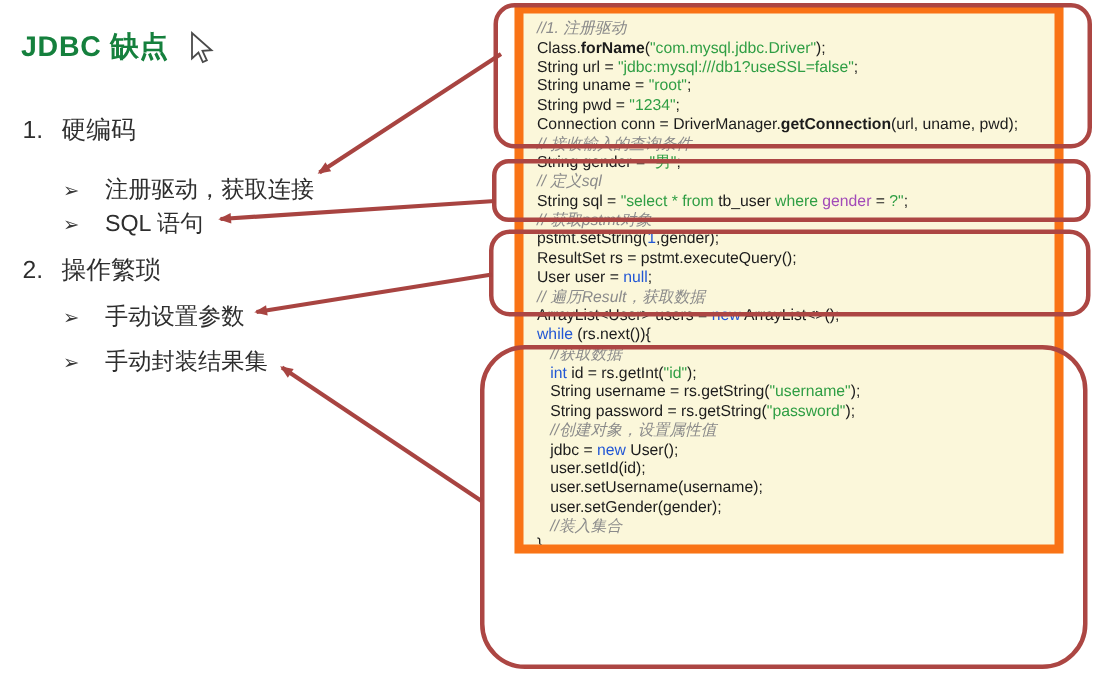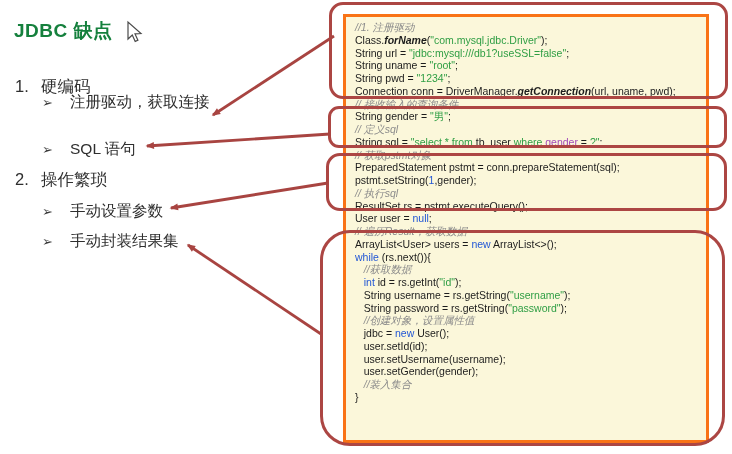--- a/index.html
+++ b/index.html
@@ -21,8 +21,8 @@
   .m2{top:169px}.s2a{top:201px}.s2b{top:231px}
   
   .code-panel{
-    position:absolute;left:343px;top:14px;width:366px;height:429px;
-    background:#fbf7da;border:3px solid #f97316;box-sizing:border-box;
+    position:absolute;left:343px;top:3px;width:366px;height:366px;
+    background:#fbf7da;border:6px solid #f97316;box-sizing:border-box;
     padding:4px 0 0 9px;overflow:hidden;
   }
   .code-line{

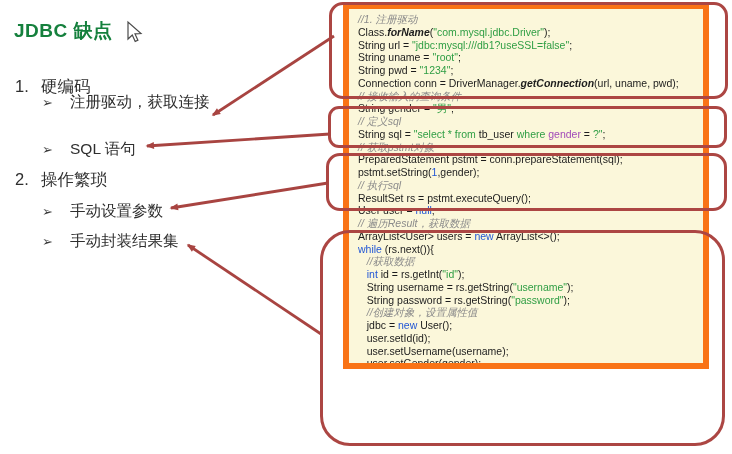--- a/index.html
+++ b/index.html
@@ -35,7 +35,7 @@
   .g{color:#2f9e44}
   .k{color:#2257d5}
   .v{color:#a24ab8}
-  .m{color:#1c1c1c;font-weight:bold;font-style:italic}
+  .m{color:#1c1c1c;font-weight:bold;}
   
   .hl{
     position:absolute;border:3px solid #ac4643;box-sizing:border-box;

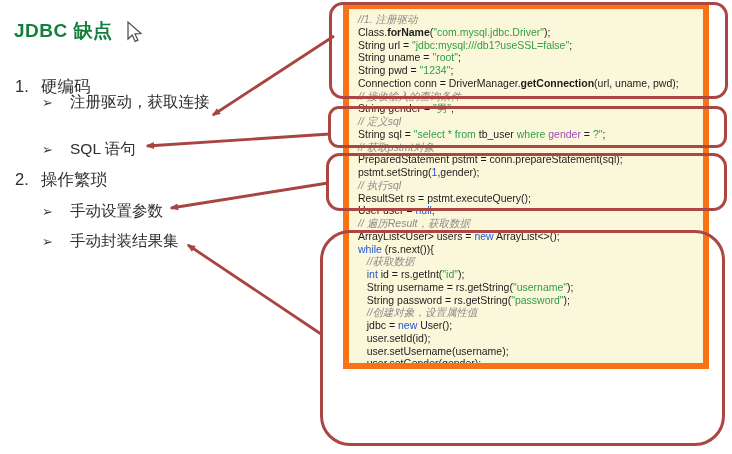--- a/index.html
+++ b/index.html
@@ -17,7 +17,7 @@
   .li.main{font-size:16.5px;left:15px;}
   .li.sub{font-size:15.5px;left:42px;}
   .li .blt{display:inline-block;width:28px;font-size:13px;color:#3a3a3a;}
-  .m1{top:76px}.s1a{top:92px}.s1b{top:139px}
+  .m1{top:76px}.s1a{top:116px}.s1b{top:139px}
   .m2{top:169px}.s2a{top:201px}.s2b{top:231px}
   
   .code-panel{

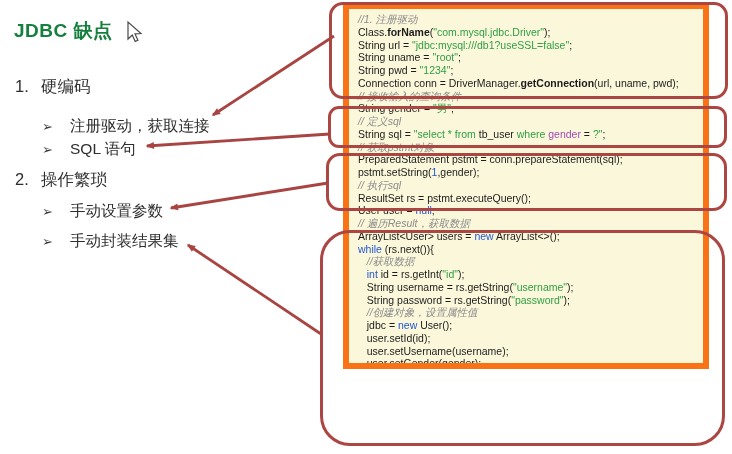--- a/index.html
+++ b/index.html
@@ -85,7 +85,6 @@
       <div class="code-line"><span class="cm">// 定义sql</span></div>
       <div class="code-line"><span class="p">String sql = </span><span class="g">"select * from </span><span class="p">tb_user </span><span class="g">where </span><span class="v">gender</span><span class="p"> = </span><span class="g">?"</span><span class="p">;</span></div>
       <div class="code-line"><span class="cm">// 获取pstmt对象</span></div>
-      <div class="code-line"><span class="p">PreparedStatement pstmt = conn.prepareStatement(sql);</span></div>
       <div class="code-line"><span class="p">pstmt.setString(</span><span class="k">1</span><span class="p">,gender);</span></div>
       <div class="code-line"><span class="cm">// 执行sql</span></div>
       <div class="code-line"><span class="p">ResultSet rs = pstmt.executeQuery();</span></div>

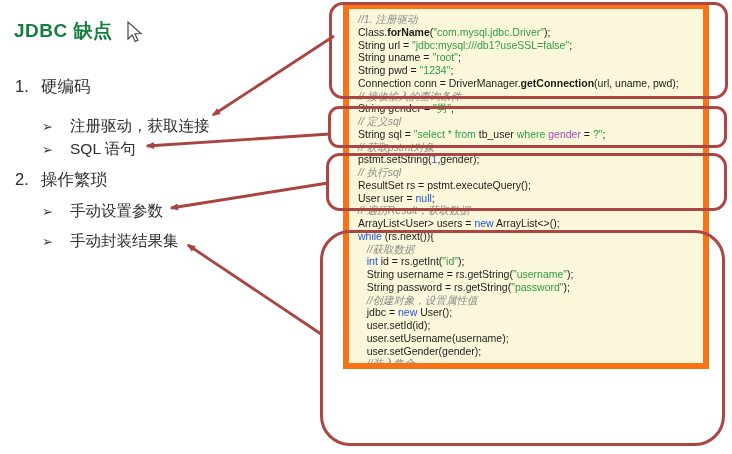--- a/index.html
+++ b/index.html
@@ -86,7 +86,6 @@
       <div class="code-line"><span class="p">String sql = </span><span class="g">"select * from </span><span class="p">tb_user </span><span class="g">where </span><span class="v">gender</span><span class="p"> = </span><span class="g">?"</span><span class="p">;</span></div>
       <div class="code-line"><span class="cm">// 获取pstmt对象</span></div>
       <div class="code-line"><span class="p">pstmt.setString(</span><span class="k">1</span><span class="p">,gender);</span></div>
-      <div class="code-line"><span class="cm">// 执行sql</span></div>
       <div class="code-line"><span class="p">ResultSet rs = pstmt.executeQuery();</span></div>
       <div class="code-line"><span class="p">User user = </span><span class="k">null</span><span class="p">;</span></div>
       <div class="code-line"><span class="cm">// 遍历Result，获取数据</span></div>

